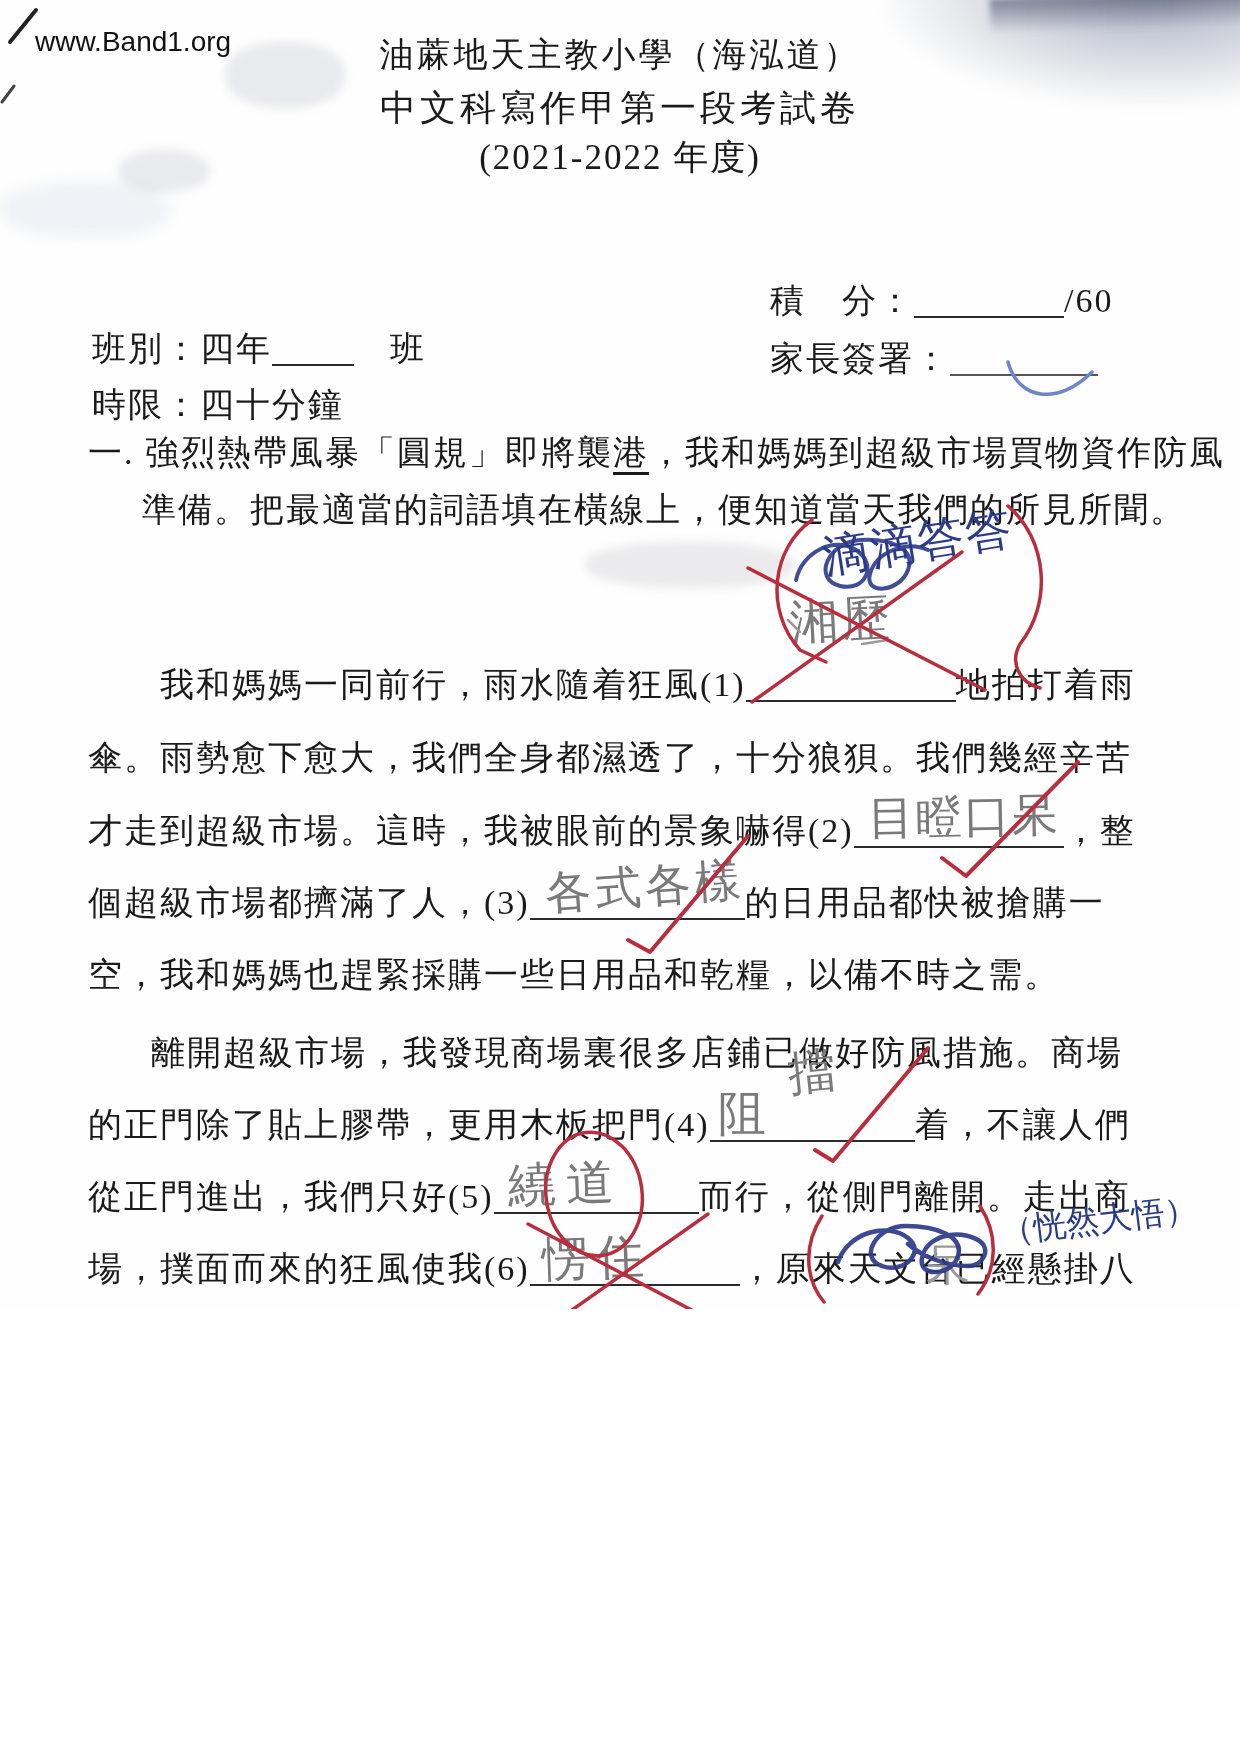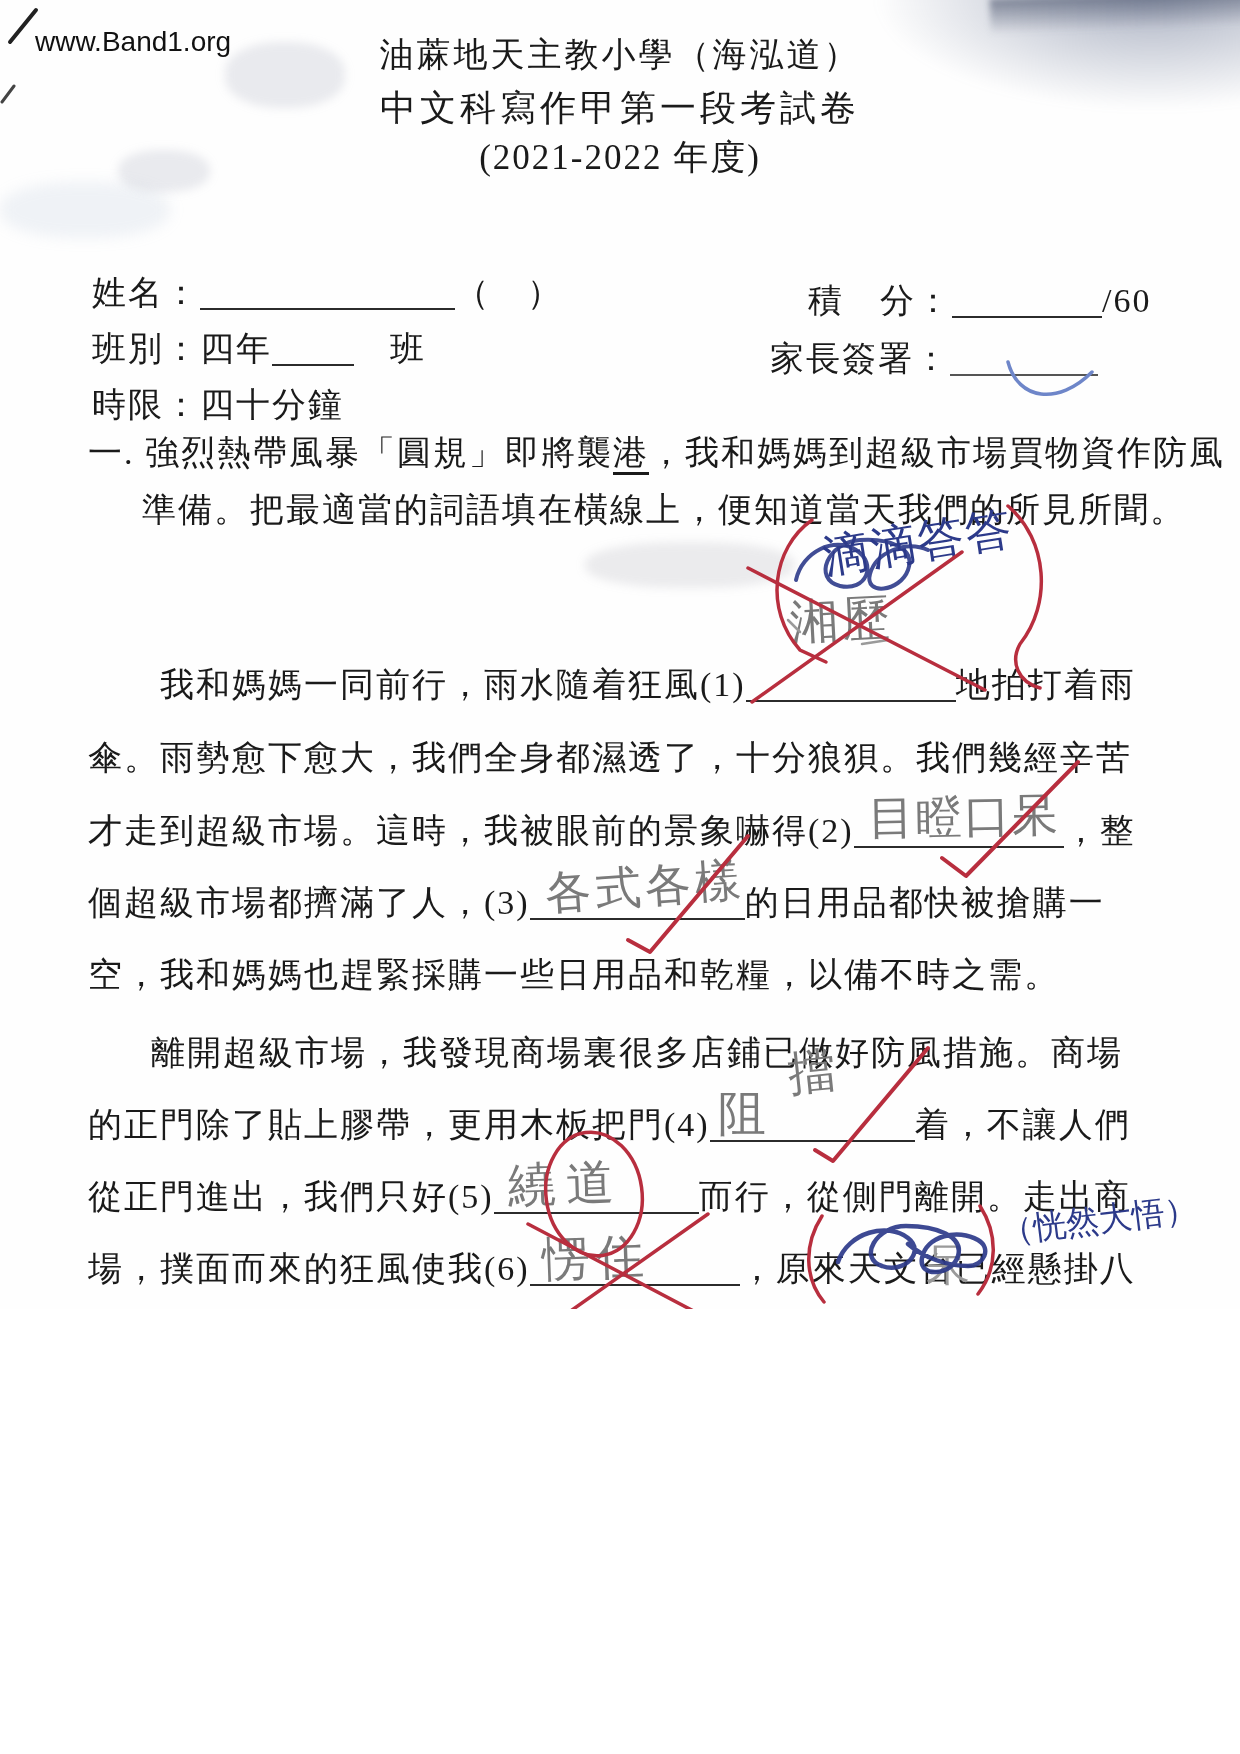--- a/index.html
+++ b/index.html
@@ -54,9 +54,6 @@
   <div class="title t2">中文科寫作甲第一段考試卷</div>
   <div class="title t3">(2021-2022 年度)</div>
 
-  <div class="line" style="left:92px;top:268px">
-    <span>姓名：</span><span class="blank b-name"></span><span>（　）</span>
-  </div>
   <div class="line" style="left:92px;top:324px">
     <span>班別：四年</span><span class="blank b-class"></span>　<span>班</span>
   </div>

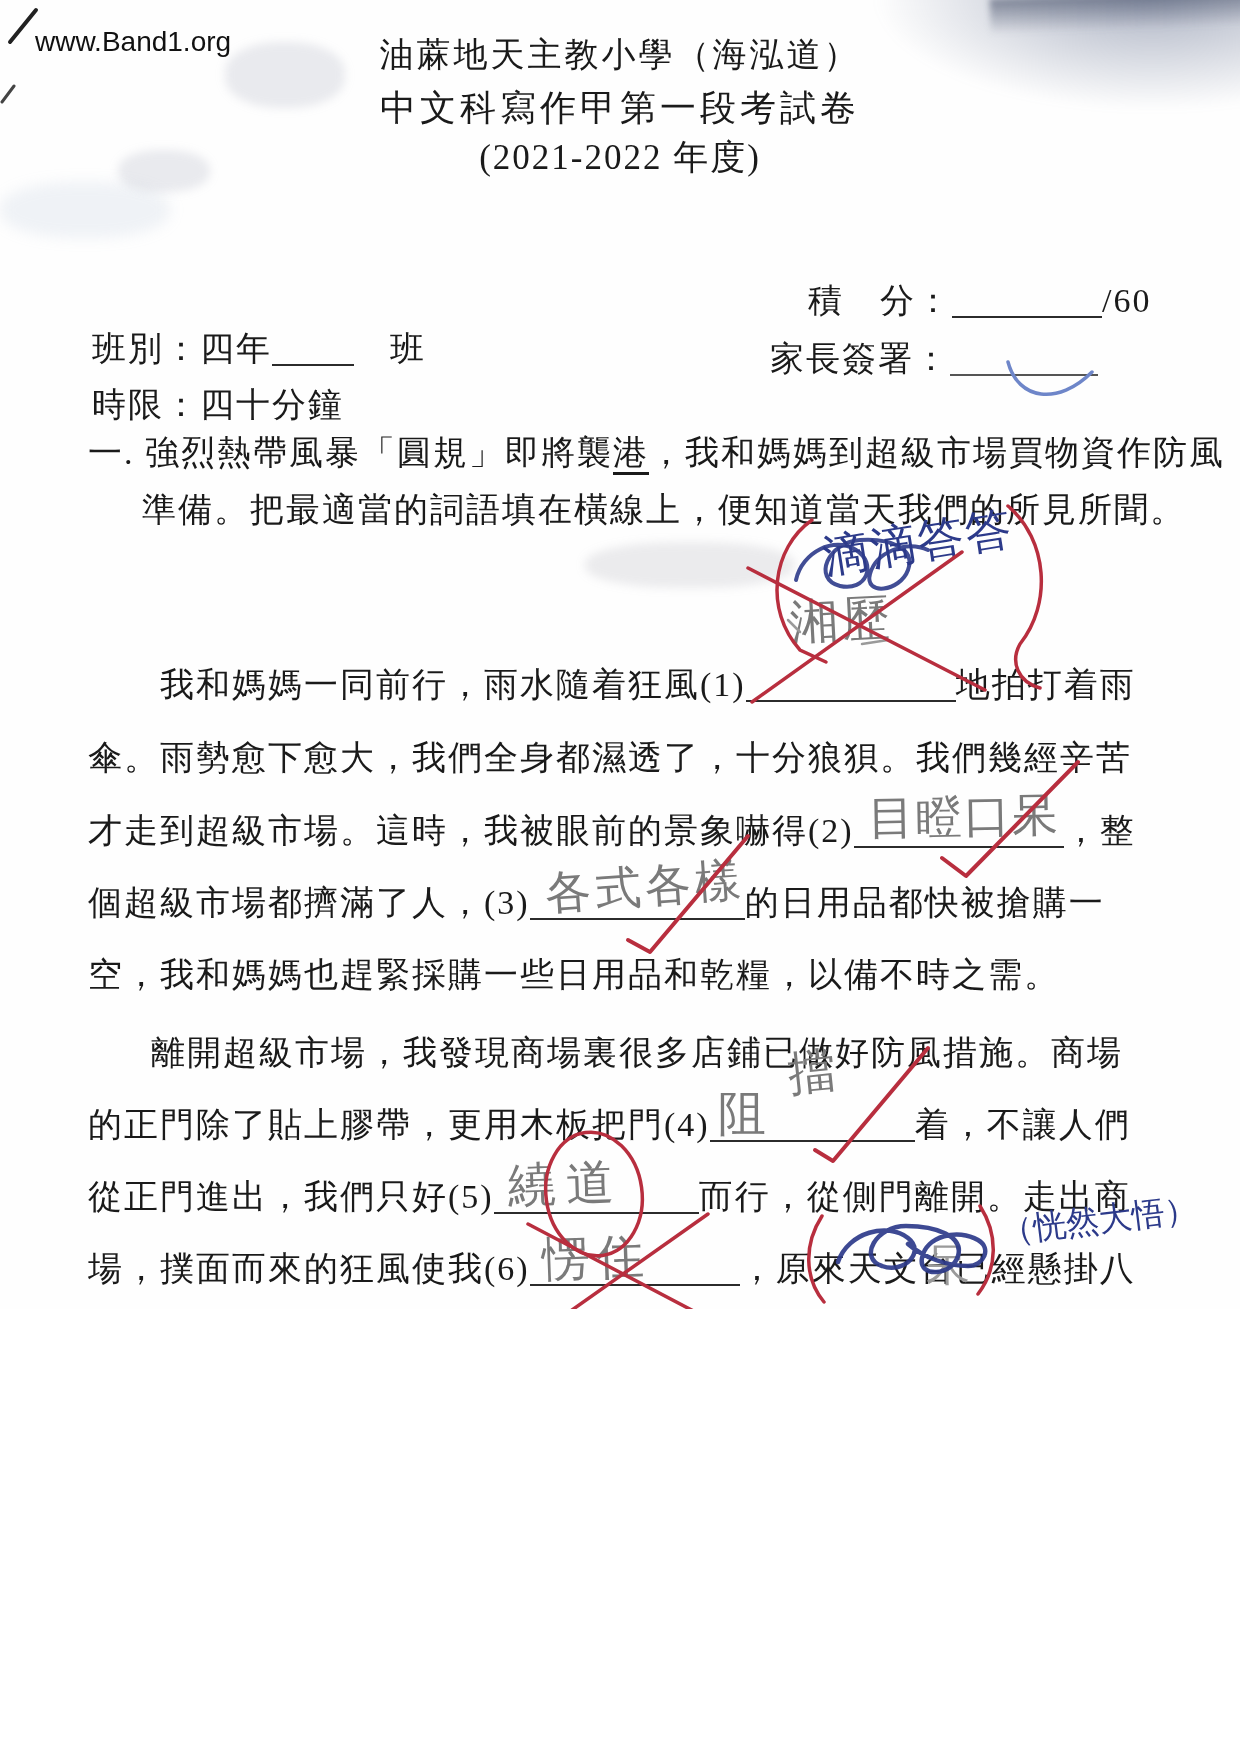--- a/index.html
+++ b/index.html
@@ -60,7 +60,7 @@
   <div class="line" style="left:92px;top:380px">
     <span>時限：四十分鐘</span>
   </div>
-  <div class="line" style="left:808px;top:276px">
+  <div class="line" style="left:770px;top:276px">
     <span>積　分：</span><span class="blank b-score"></span><span>/60</span>
   </div>
   <div class="line" style="left:770px;top:334px">

